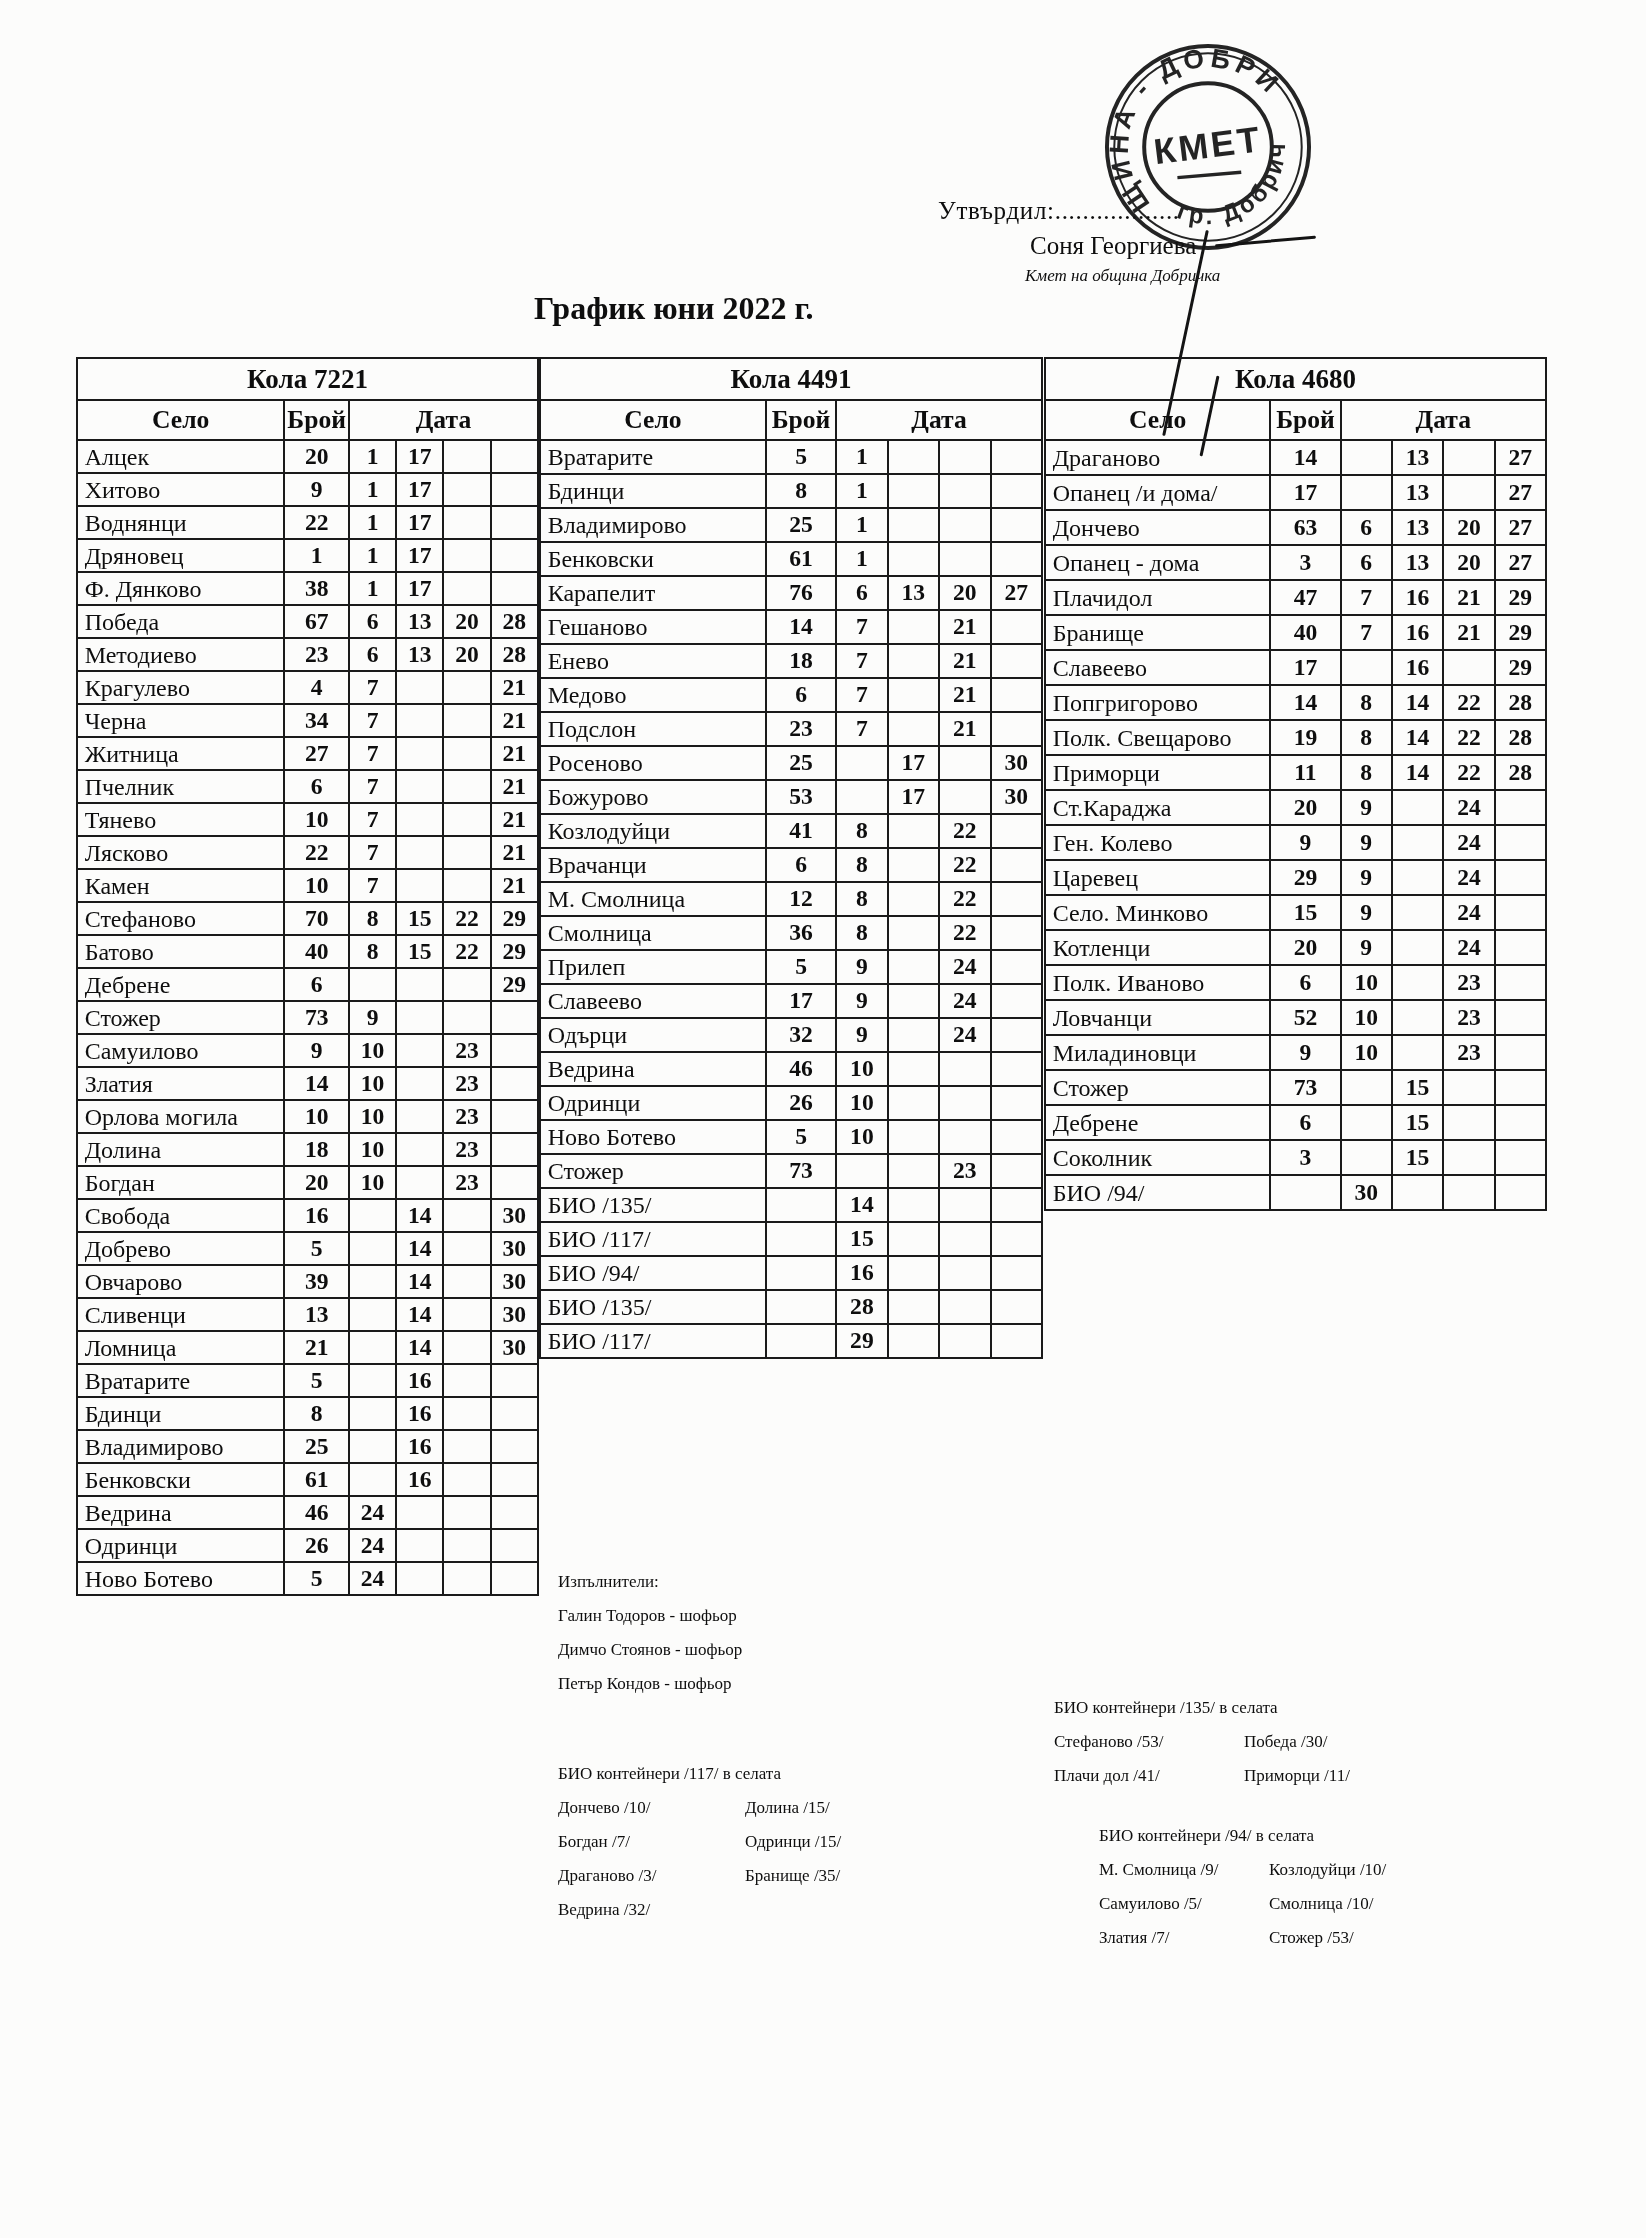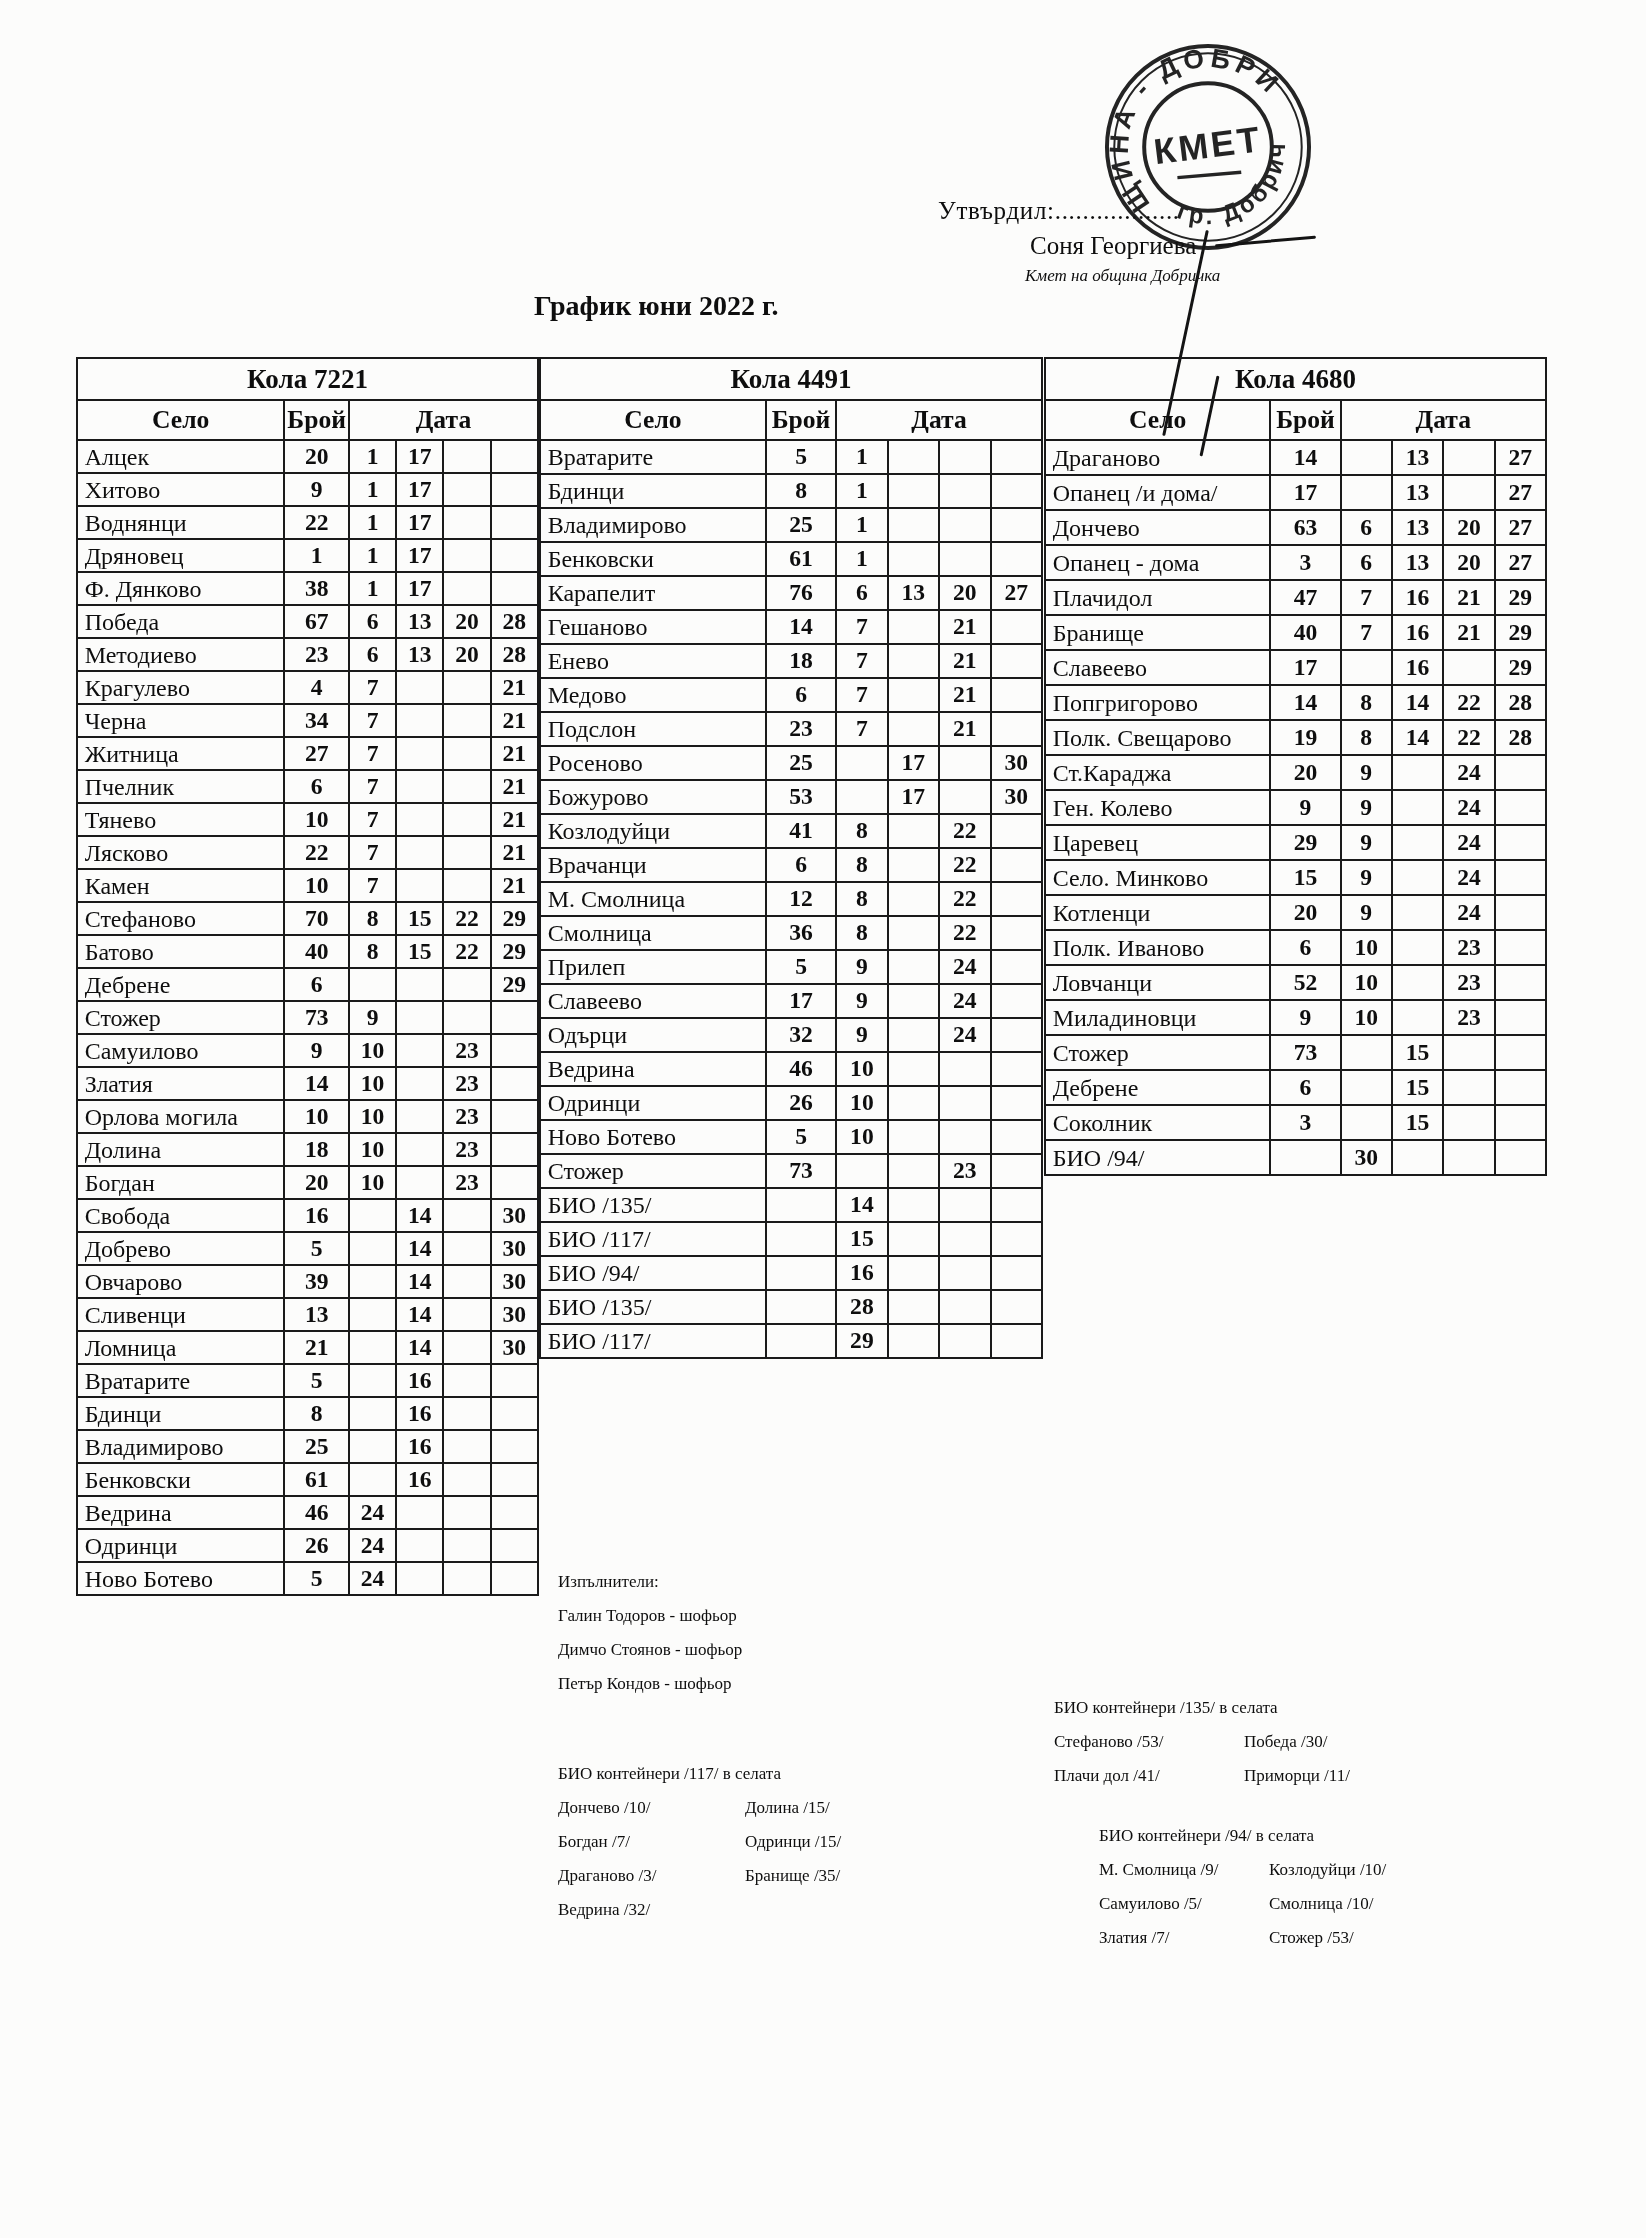--- a/index.html
+++ b/index.html
@@ -17,7 +17,7 @@
   .approval{font-size:25px;letter-spacing:0.7px;}
   .approver-name{font-size:25px;}
   .approver-title{font-size:17px;font-style:italic;}
-  .doc-title{font-size:28px;font-weight:bold;}
+  .doc-title{font-size:32px;font-weight:bold;}
 
   table.kola{
     border-collapse:collapse;width:100%;table-layout:fixed;

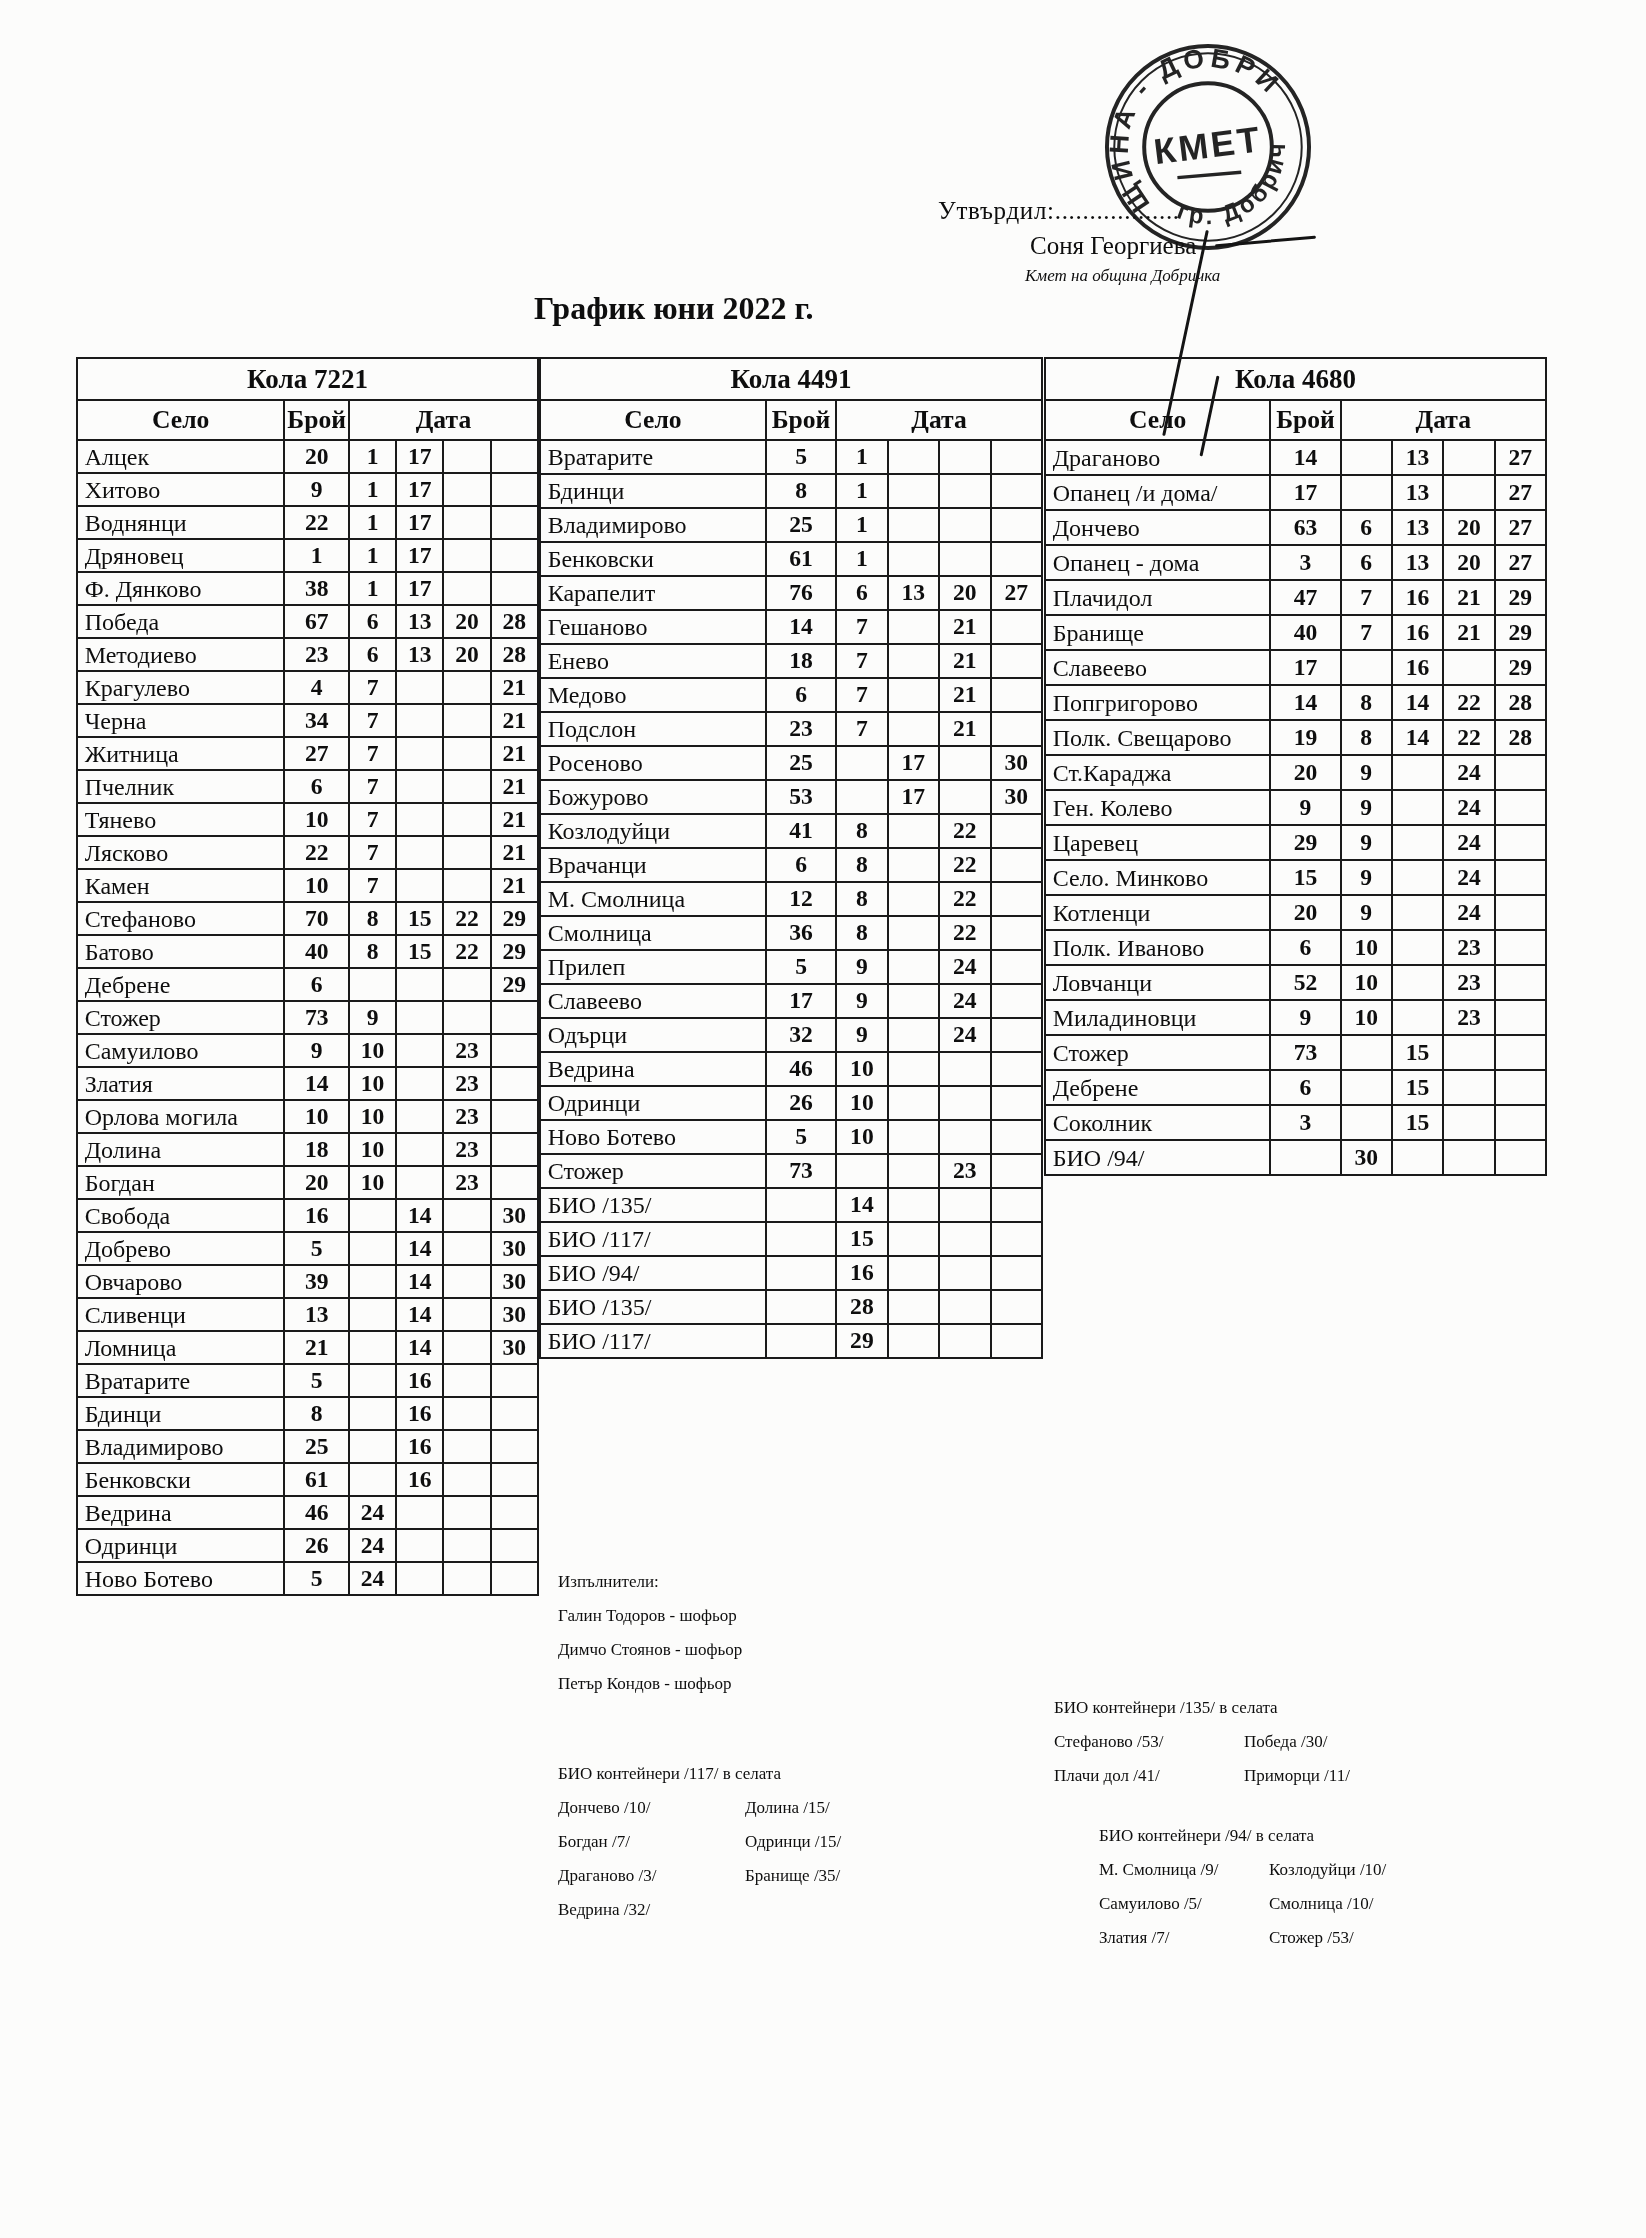--- a/index.html
+++ b/index.html
@@ -712,6 +712,14 @@
             <td class="num">28</td>
           </tr>
           <tr class="data">
+            <td class="name">Приморци</td>
+            <td class="num">11</td>
+            <td class="num">8</td>
+            <td class="num">14</td>
+            <td class="num">22</td>
+            <td class="num">28</td>
+          </tr>
+          <tr class="data">
             <td class="name">Ст.Караджа</td>
             <td class="num">20</td>
             <td class="num">9</td>

